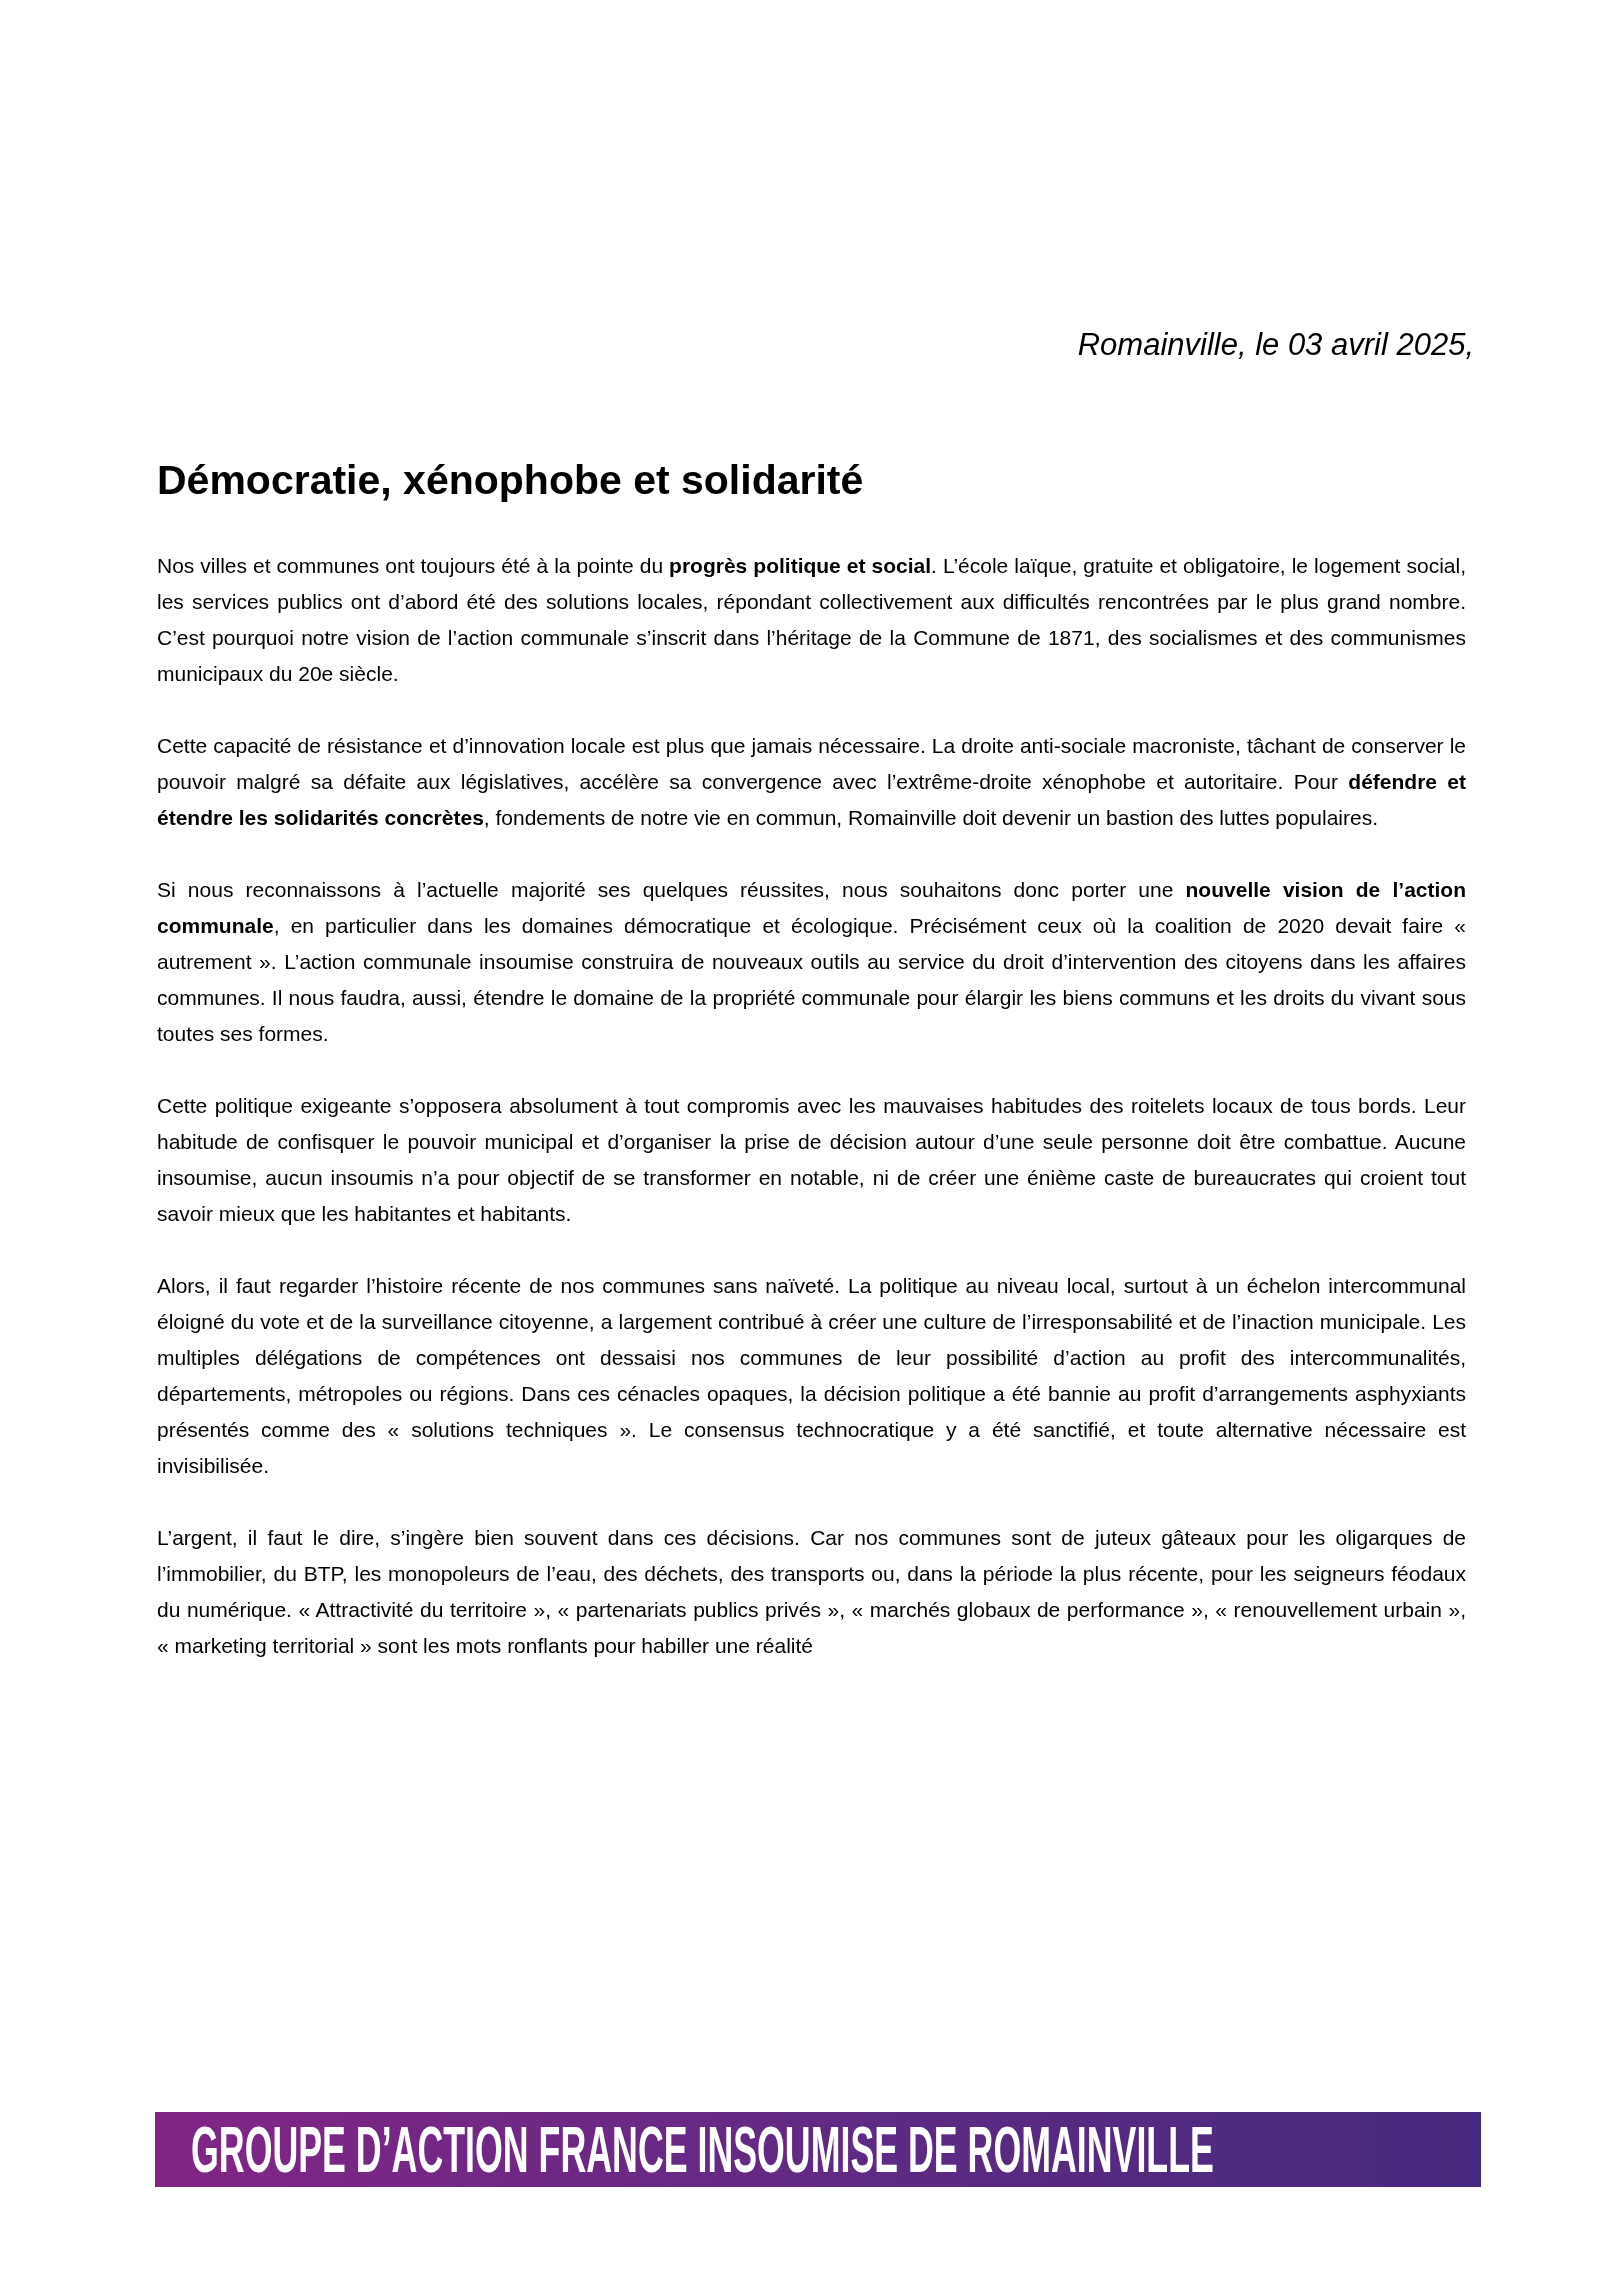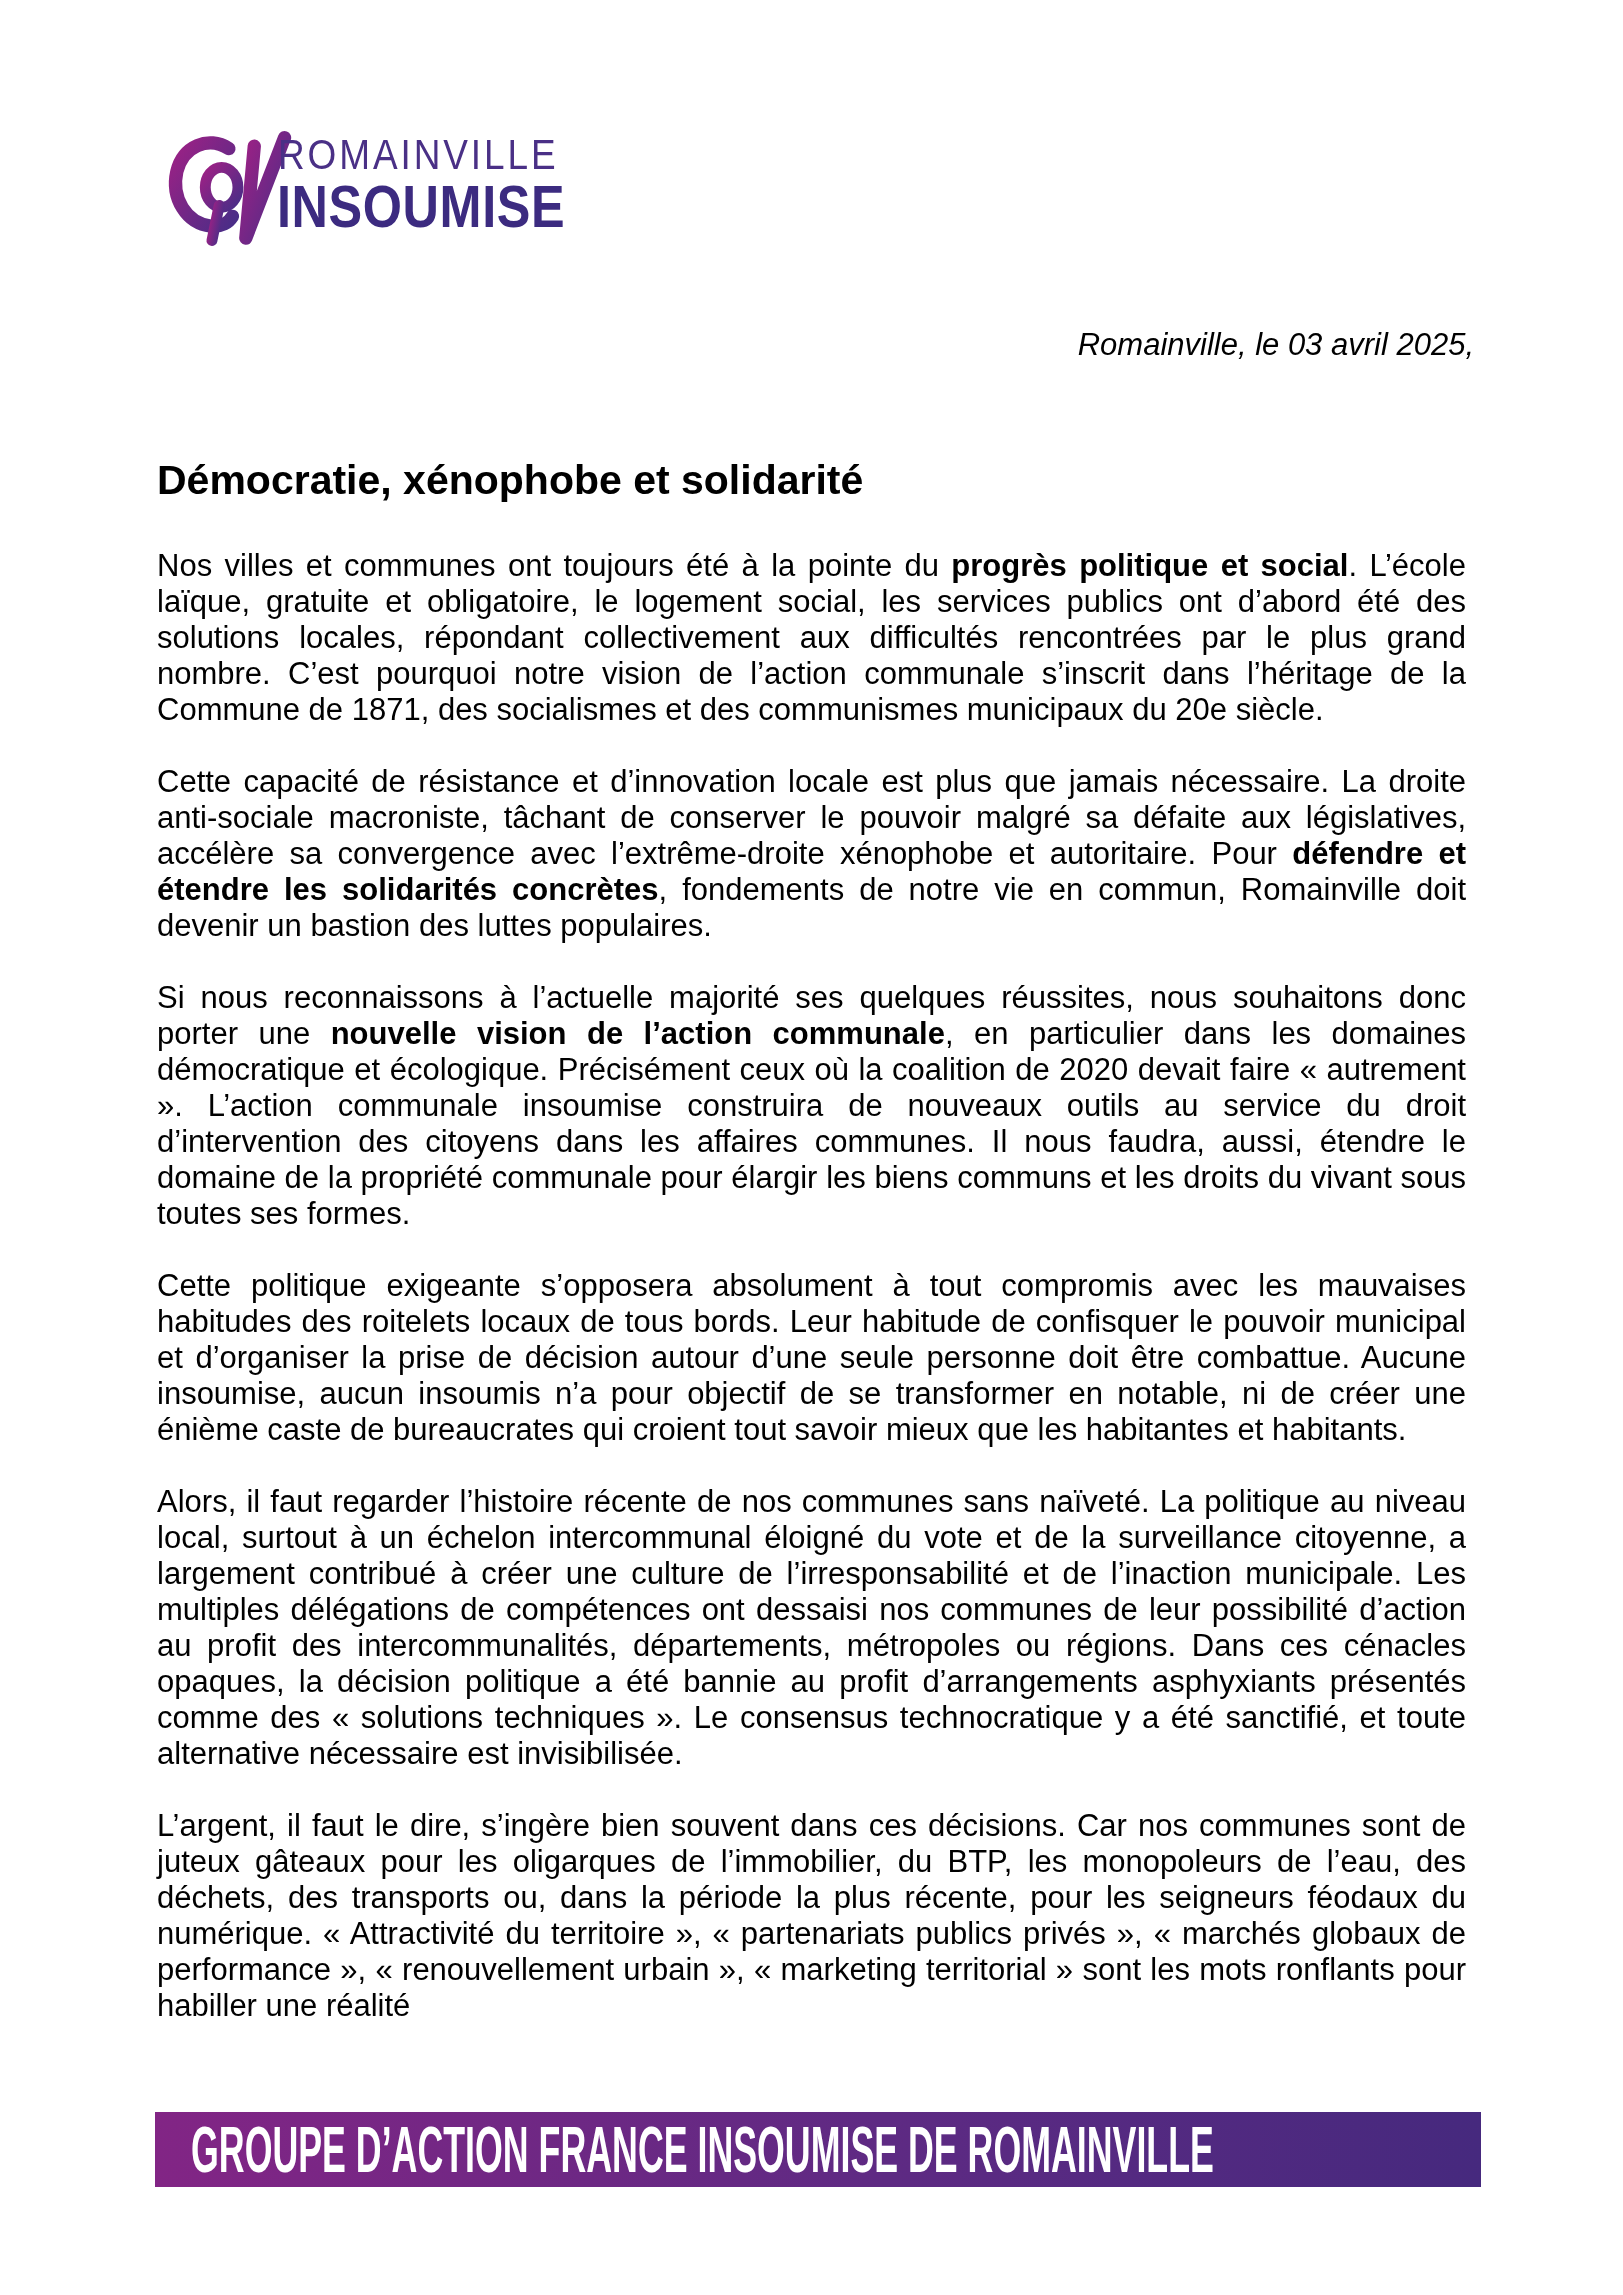--- a/index.html
+++ b/index.html
@@ -68,26 +68,6 @@
 
 <div class="page">
 
-  <div class="logo">
-    <svg class="logo-icon" width="141" height="121" viewBox="0 0 220 200" fill="none" xmlns="http://www.w3.org/2000/svg">
-      <defs>
-        <linearGradient id="phiGrad" x1="0" y1="0" x2="1" y2="1">
-          <stop offset="0" stop-color="#9c2185"></stop>
-          <stop offset="1" stop-color="#4a2d87"></stop>
-        </linearGradient>
-      </defs>
-
-      <path d="M104,34 C70,12 28,30 18,72 C8,116 34,158 74,162 C92,164 104,156 110,146" stroke="url(#phiGrad)" stroke-width="22" stroke-linecap="round" fill="none"></path>
-
-      <ellipse cx="92" cy="98" rx="27" ry="33" stroke="url(#phiGrad)" stroke-width="18" fill="none"></ellipse>
-
-      <path d="M88,128 L76,186" stroke="url(#phiGrad)" stroke-width="18" stroke-linecap="round" fill="none"></path>
-
-      <path d="M146,30 L132,182 L196,16" stroke="url(#phiGrad)" stroke-width="22" stroke-linecap="round" stroke-linejoin="round" fill="none"></path>
-    </svg>
-    <div class="logo-line1">ROMAINVILLE</div>
-    <div class="logo-line2">INSOUMISE</div>
-  </div>
 
   <div class="date-line">Romainville, le 03 avril 2025,</div>
 

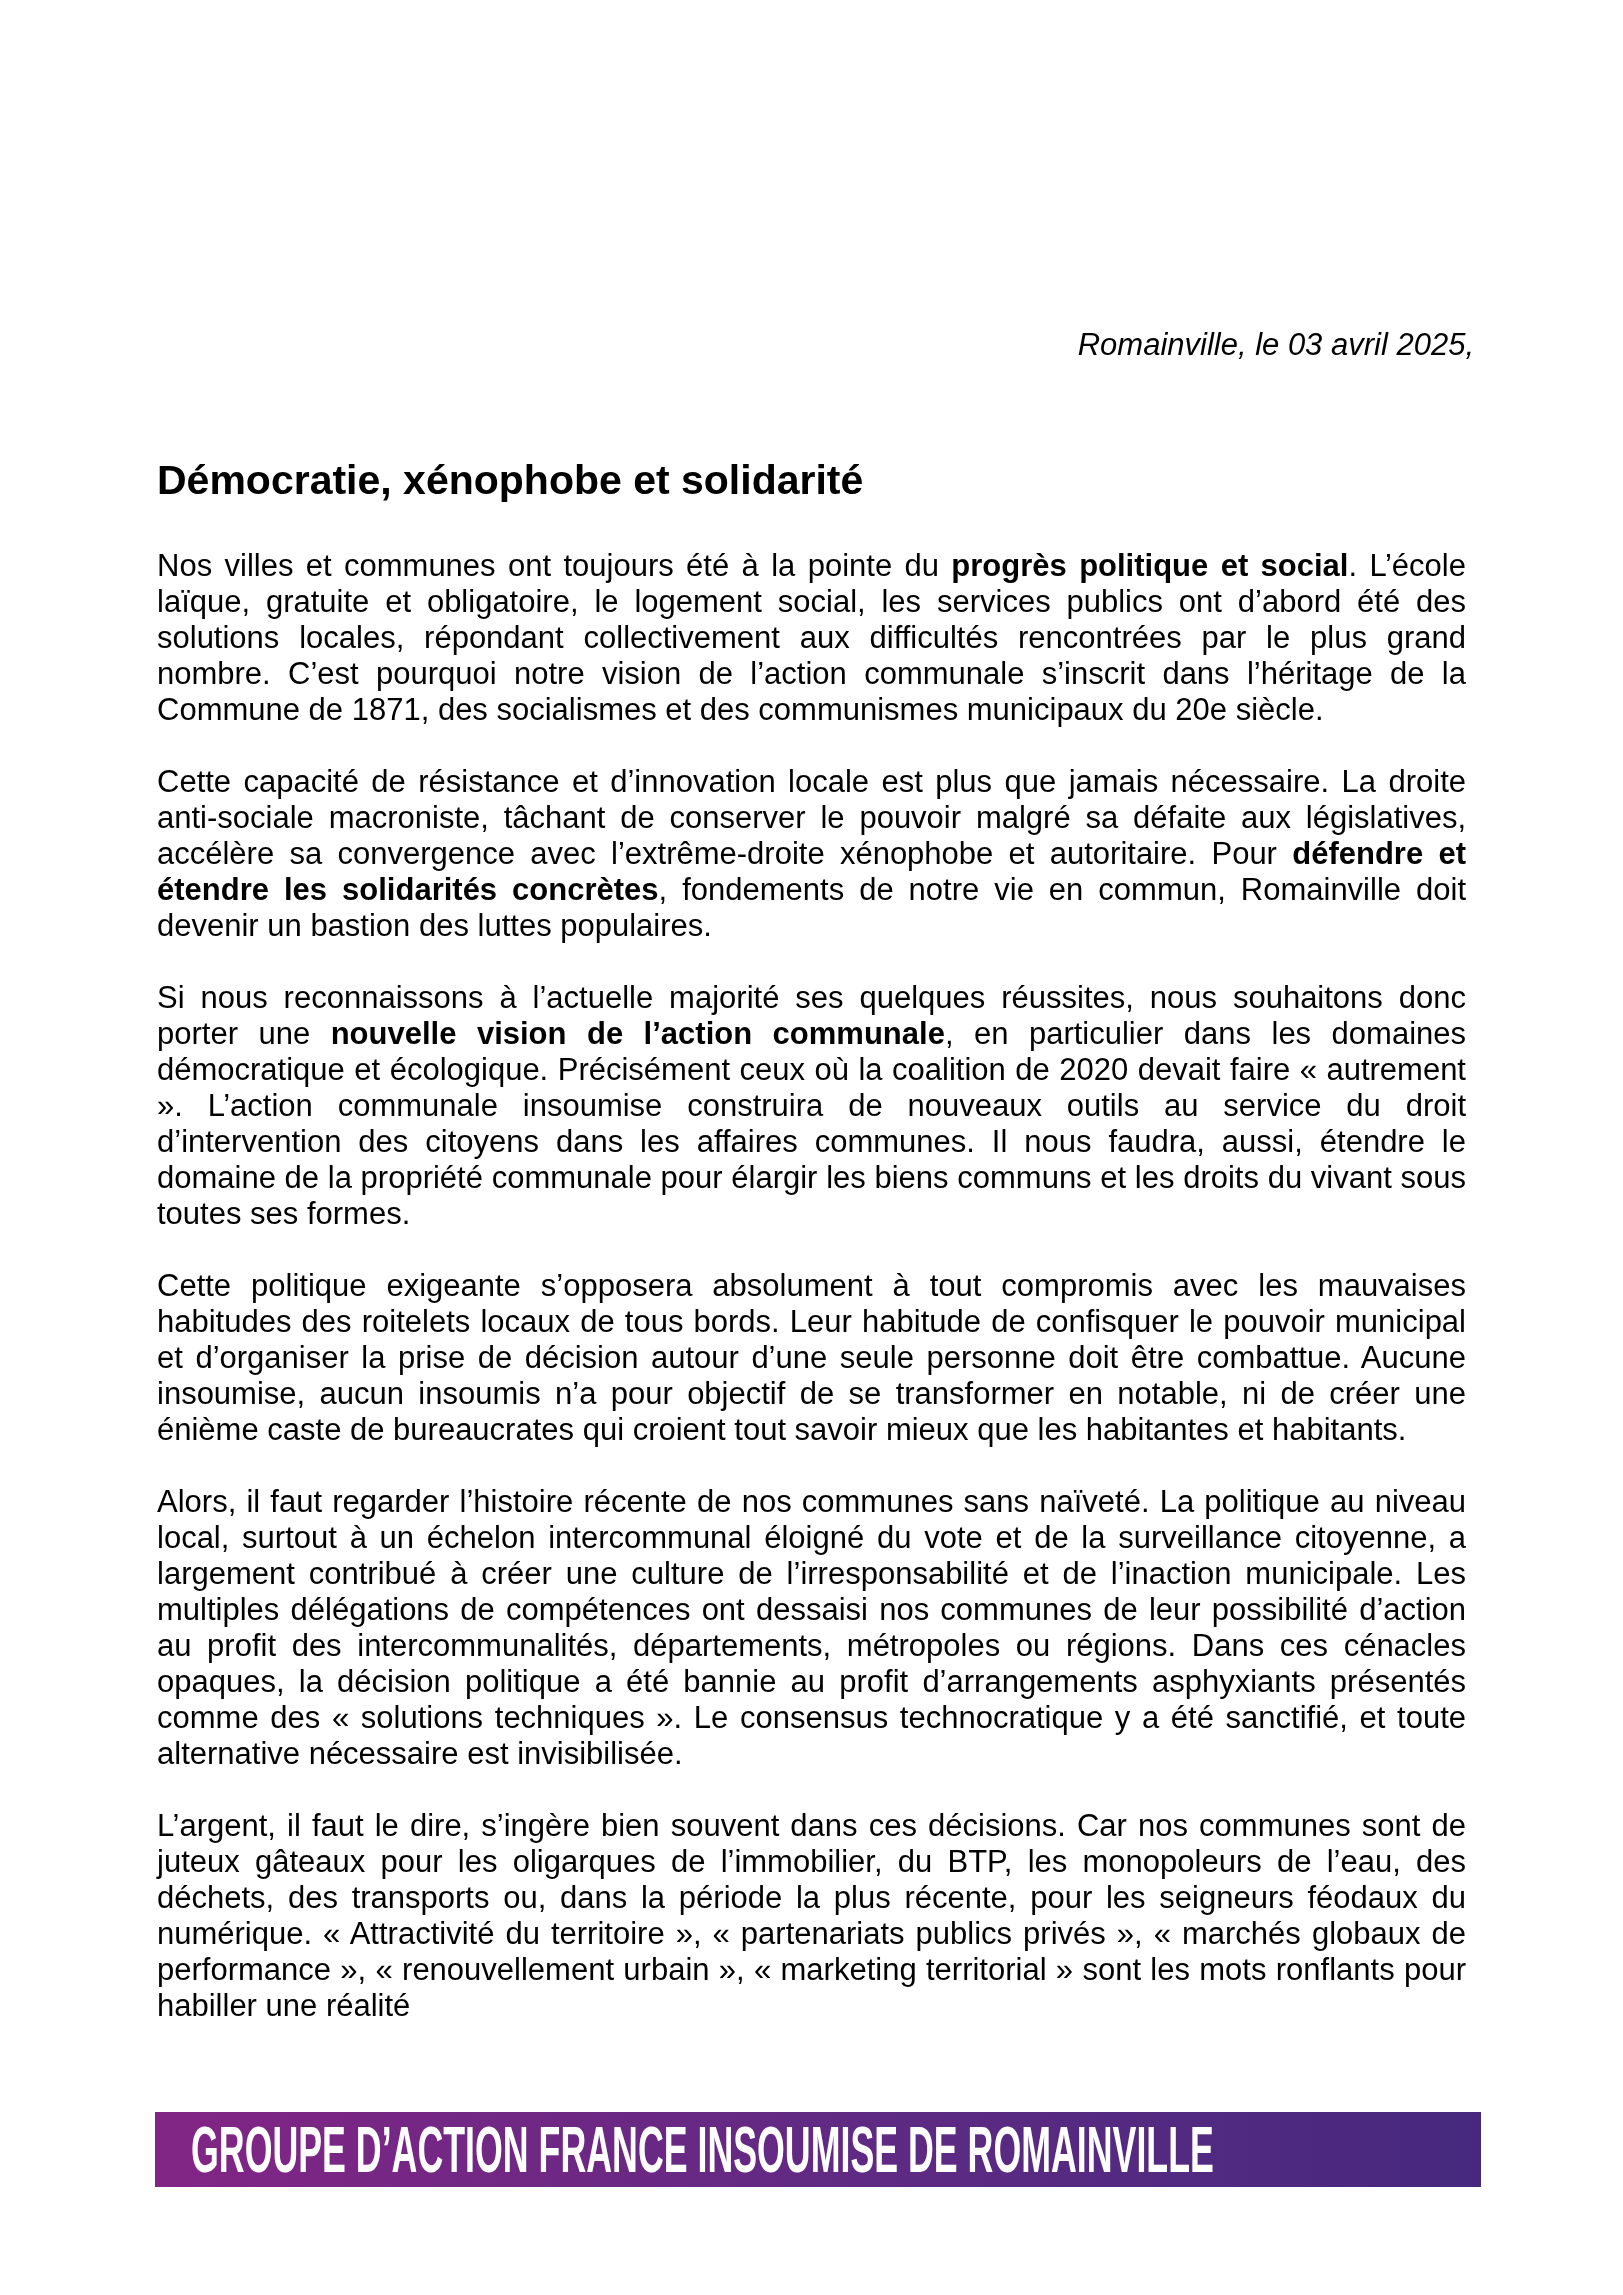--- a/index.html
+++ b/index.html
@@ -44,7 +44,7 @@
   
   .body-paragraphs {
     position: absolute; left: 157px; top: 548px; width: 1309px;
-    font-size: 31px; line-height: 36px; text-align: justify;
+    font-size: 21px; line-height: 36px; text-align: justify;
   }
   .body-paragraphs p { margin: 0 0 36px 0; }
   .body-paragraphs strong { font-weight: 700; }

